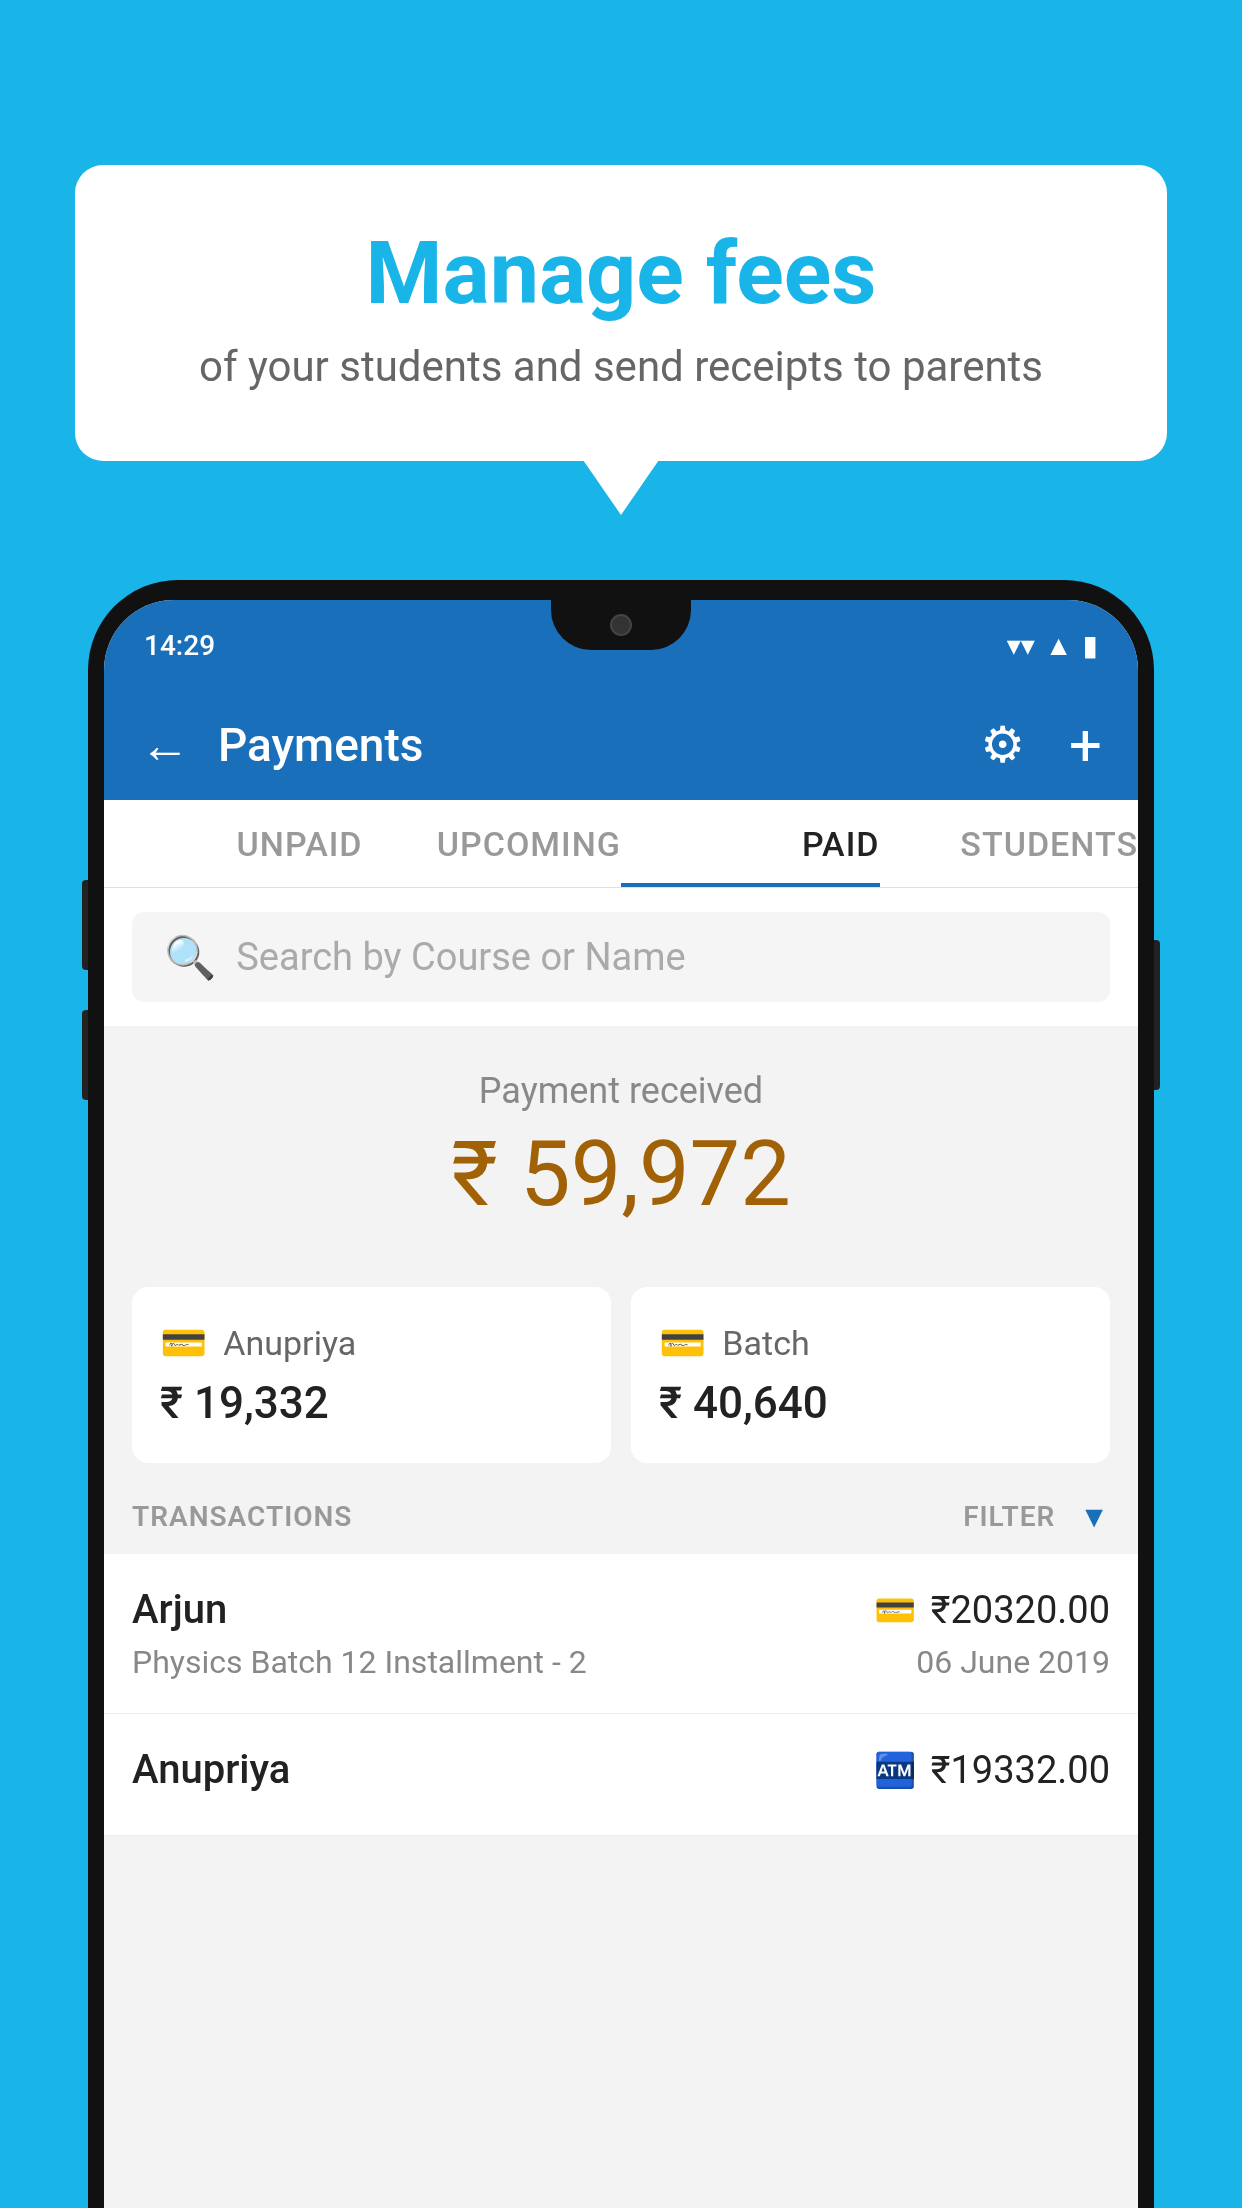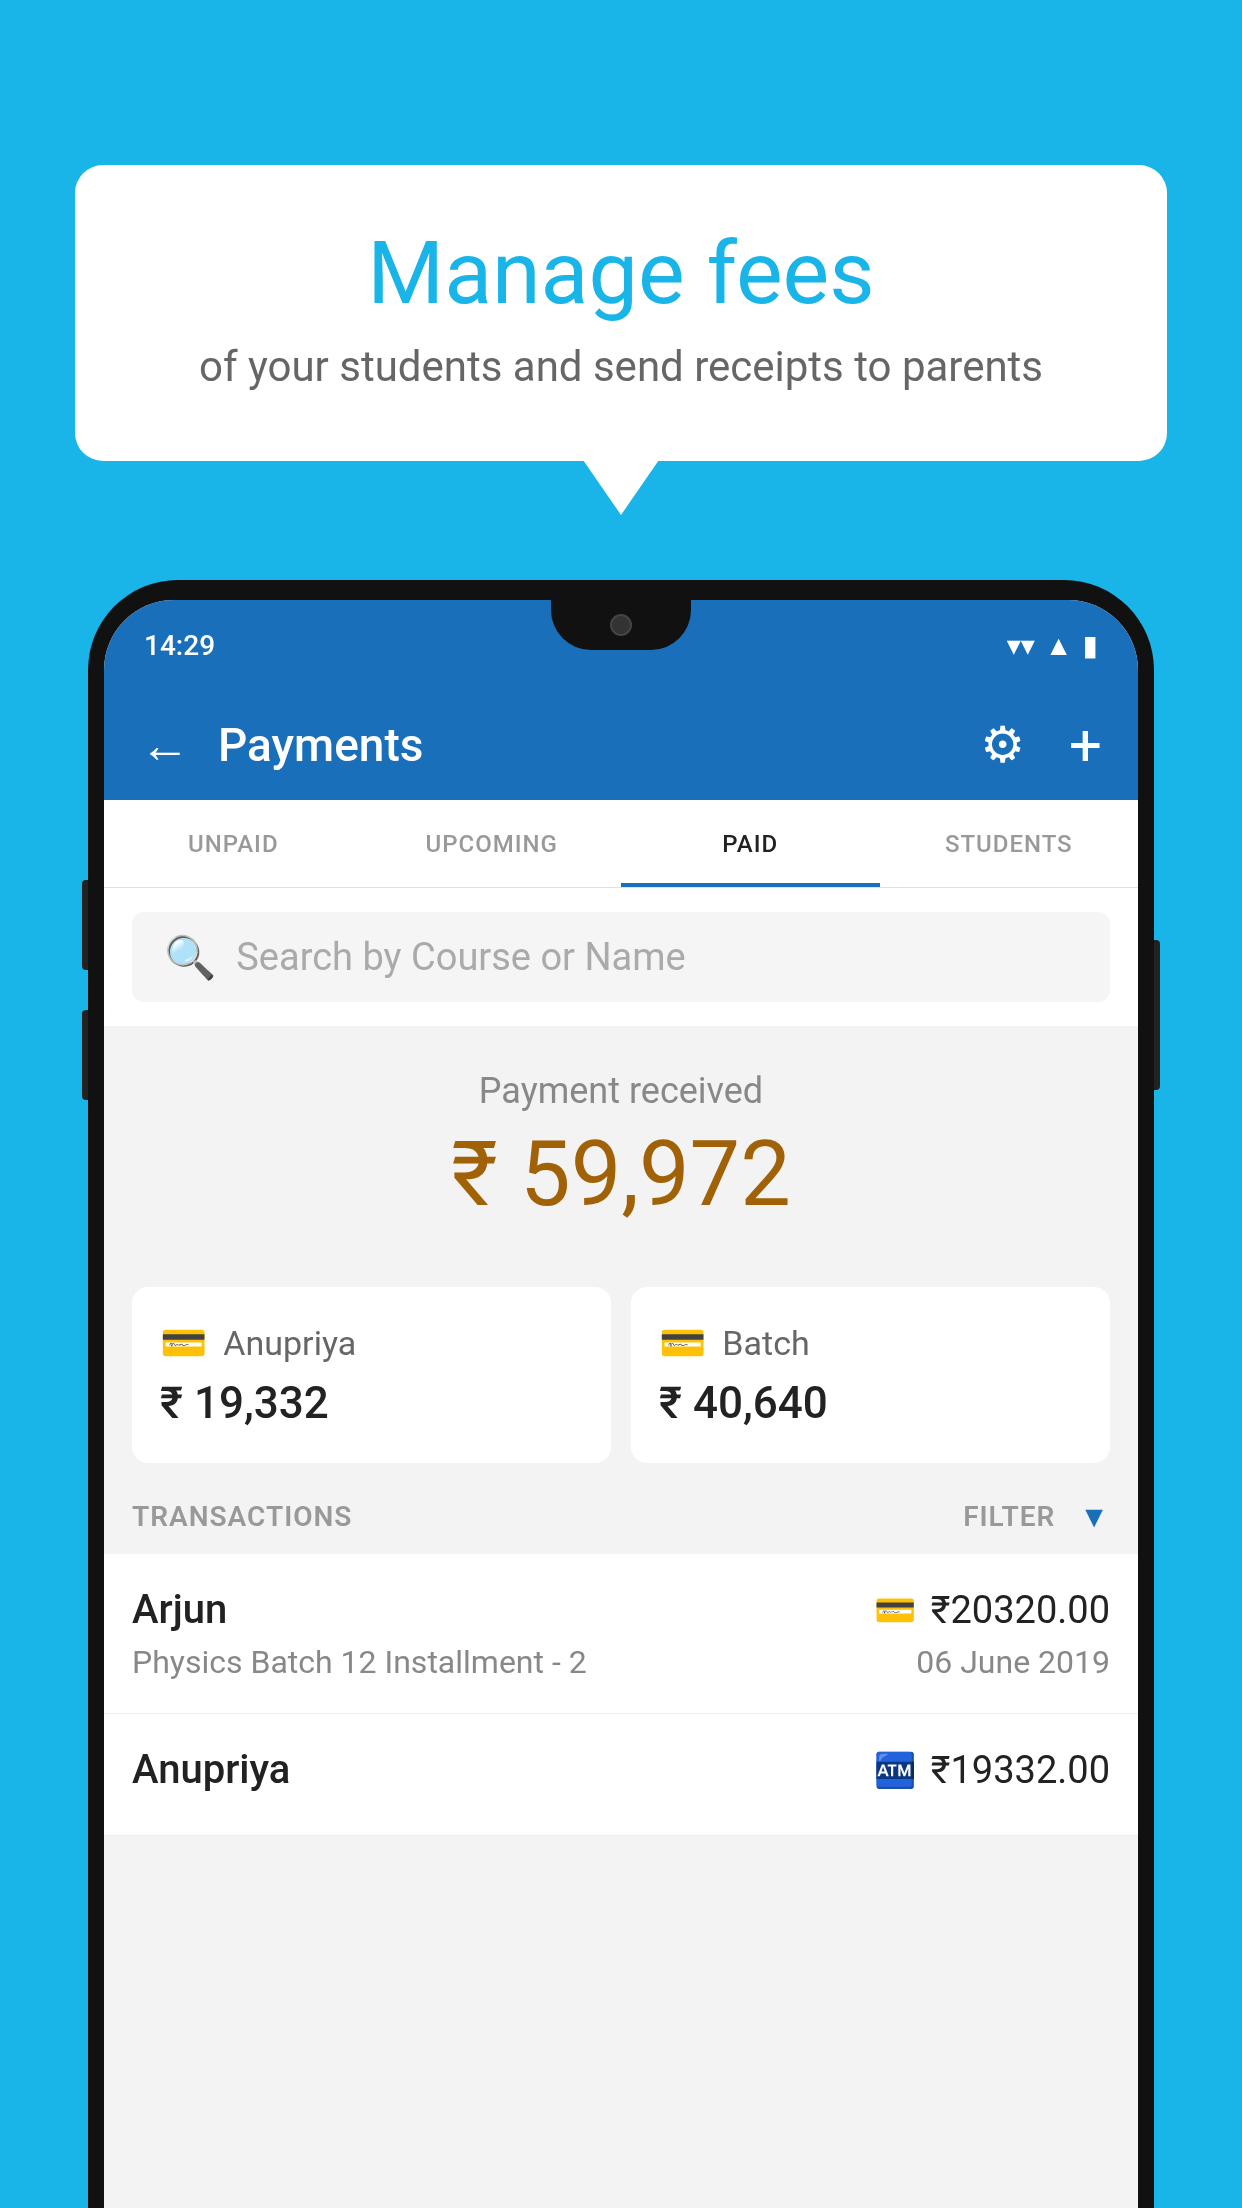--- a/index.html
+++ b/index.html
@@ -39,7 +39,7 @@
     .speech-bubble-title {
       font-size: 88px;
       color: #1ab5e8;
-      font-weight: 400;
+      font-weight: 700;
       line-height: 1.1;
       margin-bottom: 20px;
     }

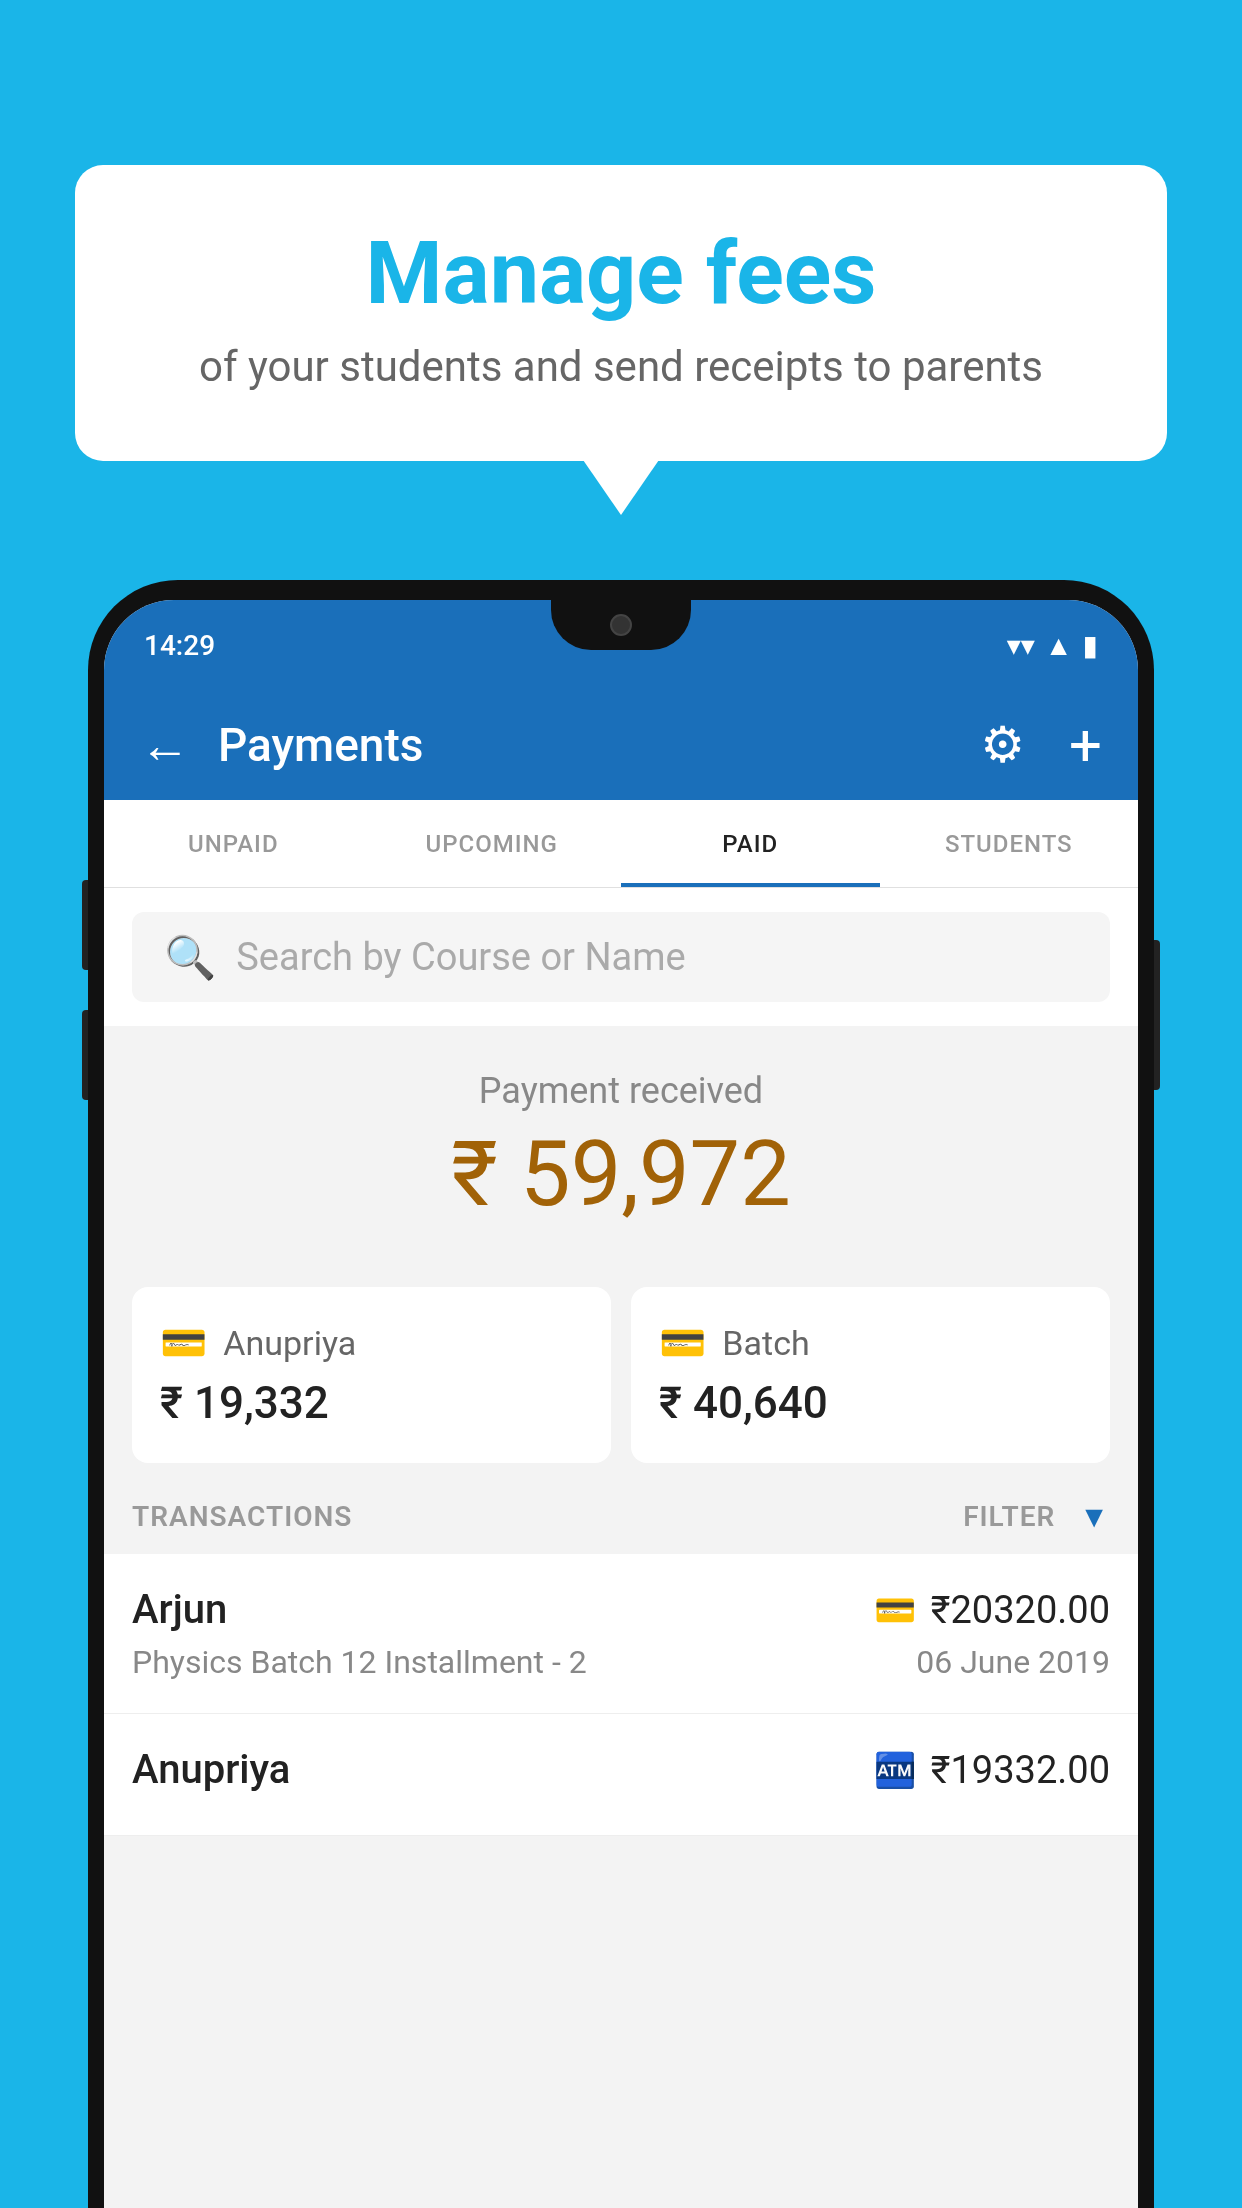--- a/index.html
+++ b/index.html
@@ -153,8 +153,8 @@
       flex: 1;
       display: flex;
       align-items: center;
-      justify-content: center;
-      font-size: 24px;
+      justify-content: flex-end;
+      font-size: 34px;
       font-weight: 500;
       color: #999;
       letter-spacing: 1px;

